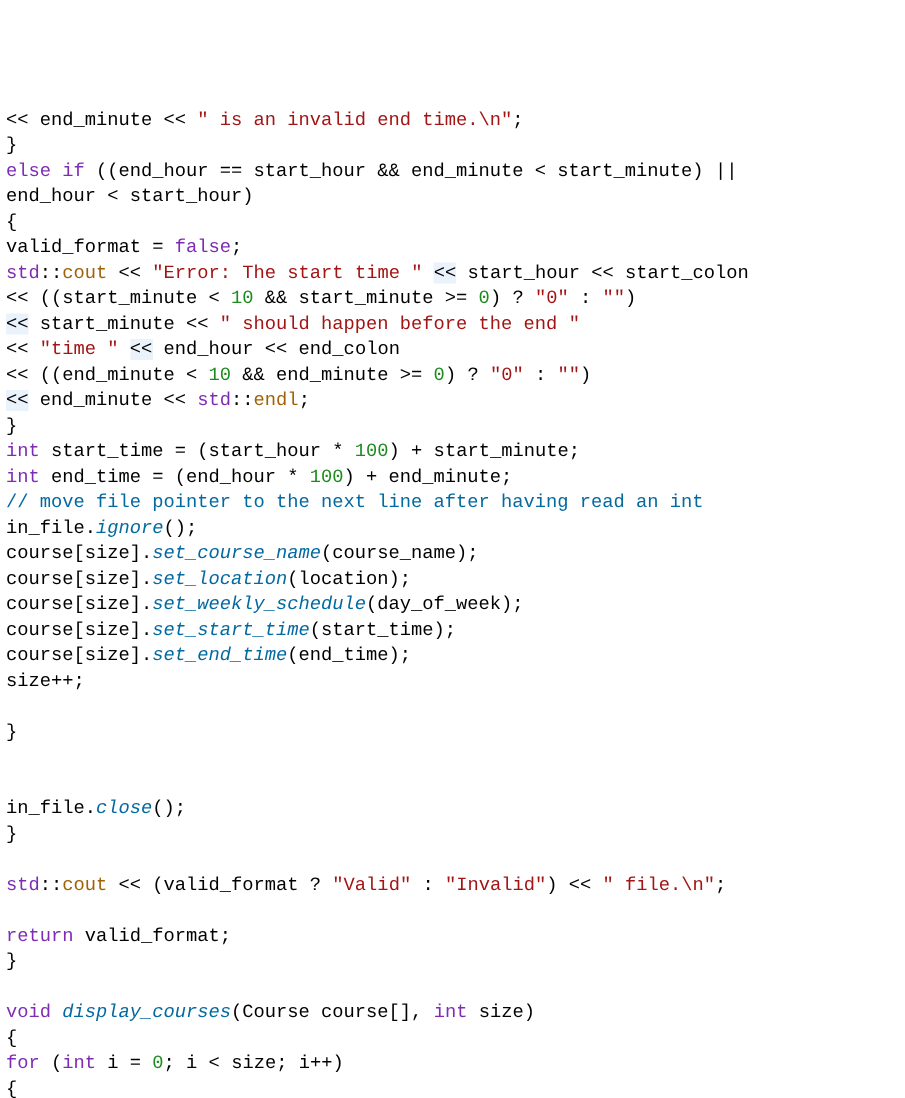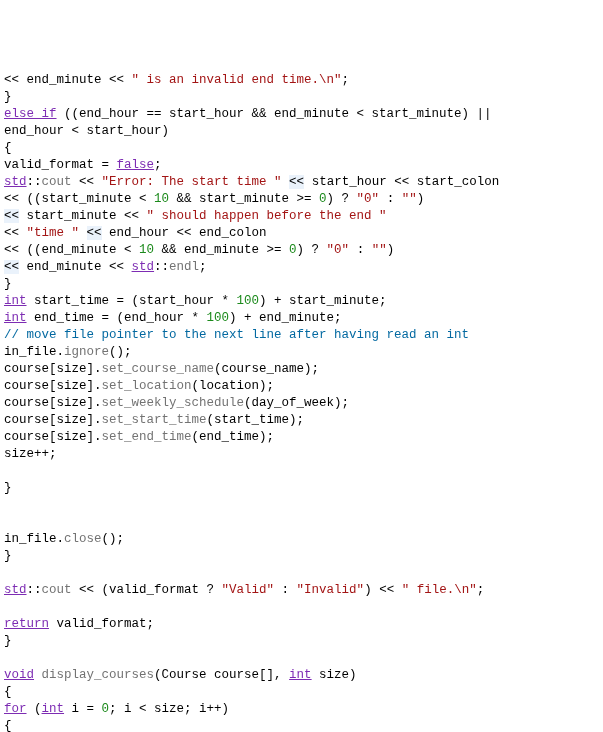--- a/index.html
+++ b/index.html
@@ -14,7 +14,7 @@
   }
   .line { display: block; } 
   
-  .kwp  { color: #7d2cb3; text-decoration: underline; } 
+  .kwp  { color: #7d2cb3; } 
   .str  { color: #a31515; } 
   .num  { color: #1c8a1c; } 
   .fn   { color: #737373; } 

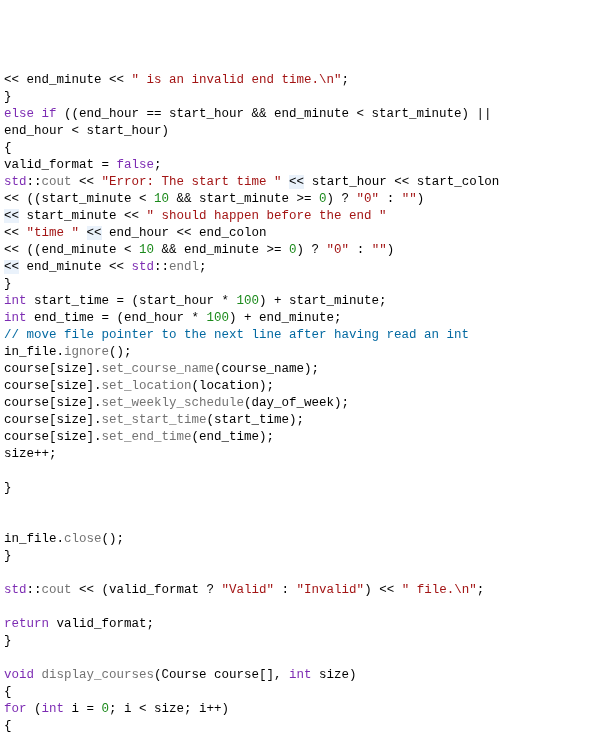--- a/index.html
+++ b/index.html
@@ -18,7 +18,7 @@
   .str  { color: #a31515; } 
   .num  { color: #1c8a1c; } 
   .fn   { color: #737373; } 
-  .ns   { color: #737373; }
+  .ns   { color: #a16207; }
   .hl   { background: #eaf2fb; }
   .cmt  { color: #0369a1; }
 </style>

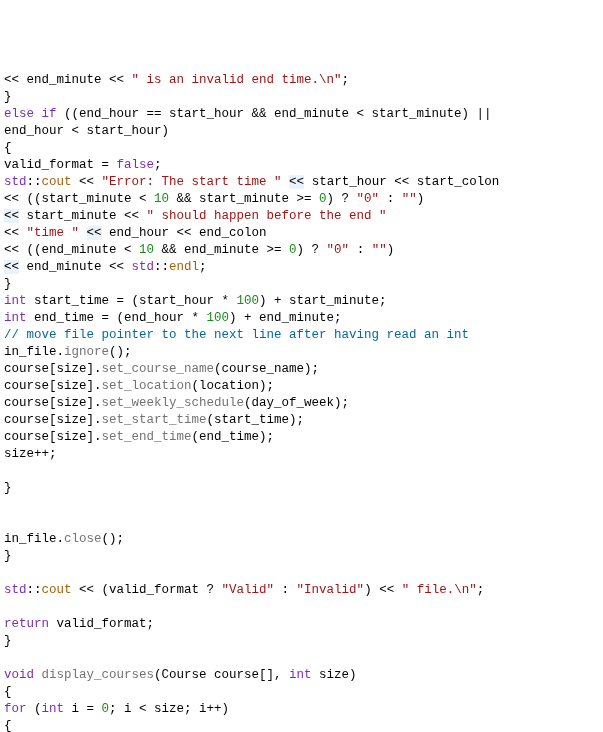--- a/index.html
+++ b/index.html
@@ -17,7 +17,7 @@
   .kwp  { color: #7d2cb3; } 
   .str  { color: #a31515; } 
   .num  { color: #1c8a1c; } 
-  .fn   { color: #737373; } 
+  .fn   { color: #0369a1; font-style: italic; } 
   .ns   { color: #a16207; }
   .hl   { background: #eaf2fb; }
   .cmt  { color: #0369a1; }

